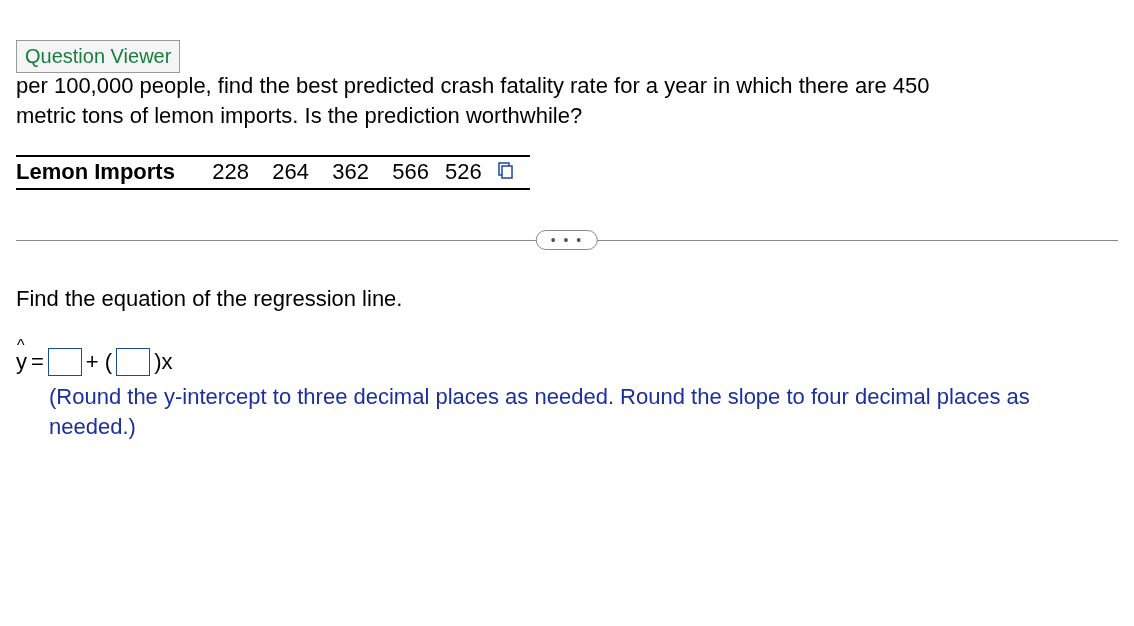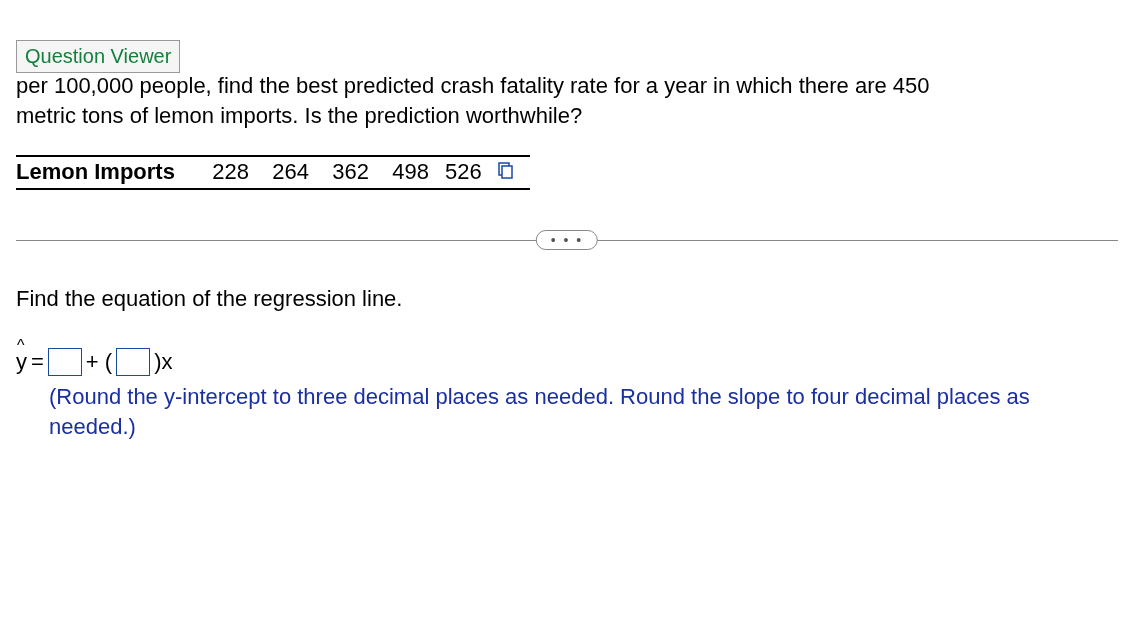--- a/index.html
+++ b/index.html
@@ -139,7 +139,7 @@
     <td class="val">228</td>
     <td class="val">264</td>
     <td class="val">362</td>
-    <td class="val">498</td>
+    <td class="val">566</td>
     <td class="val">
       <span>526</span>
       <span class="copy-icon">

